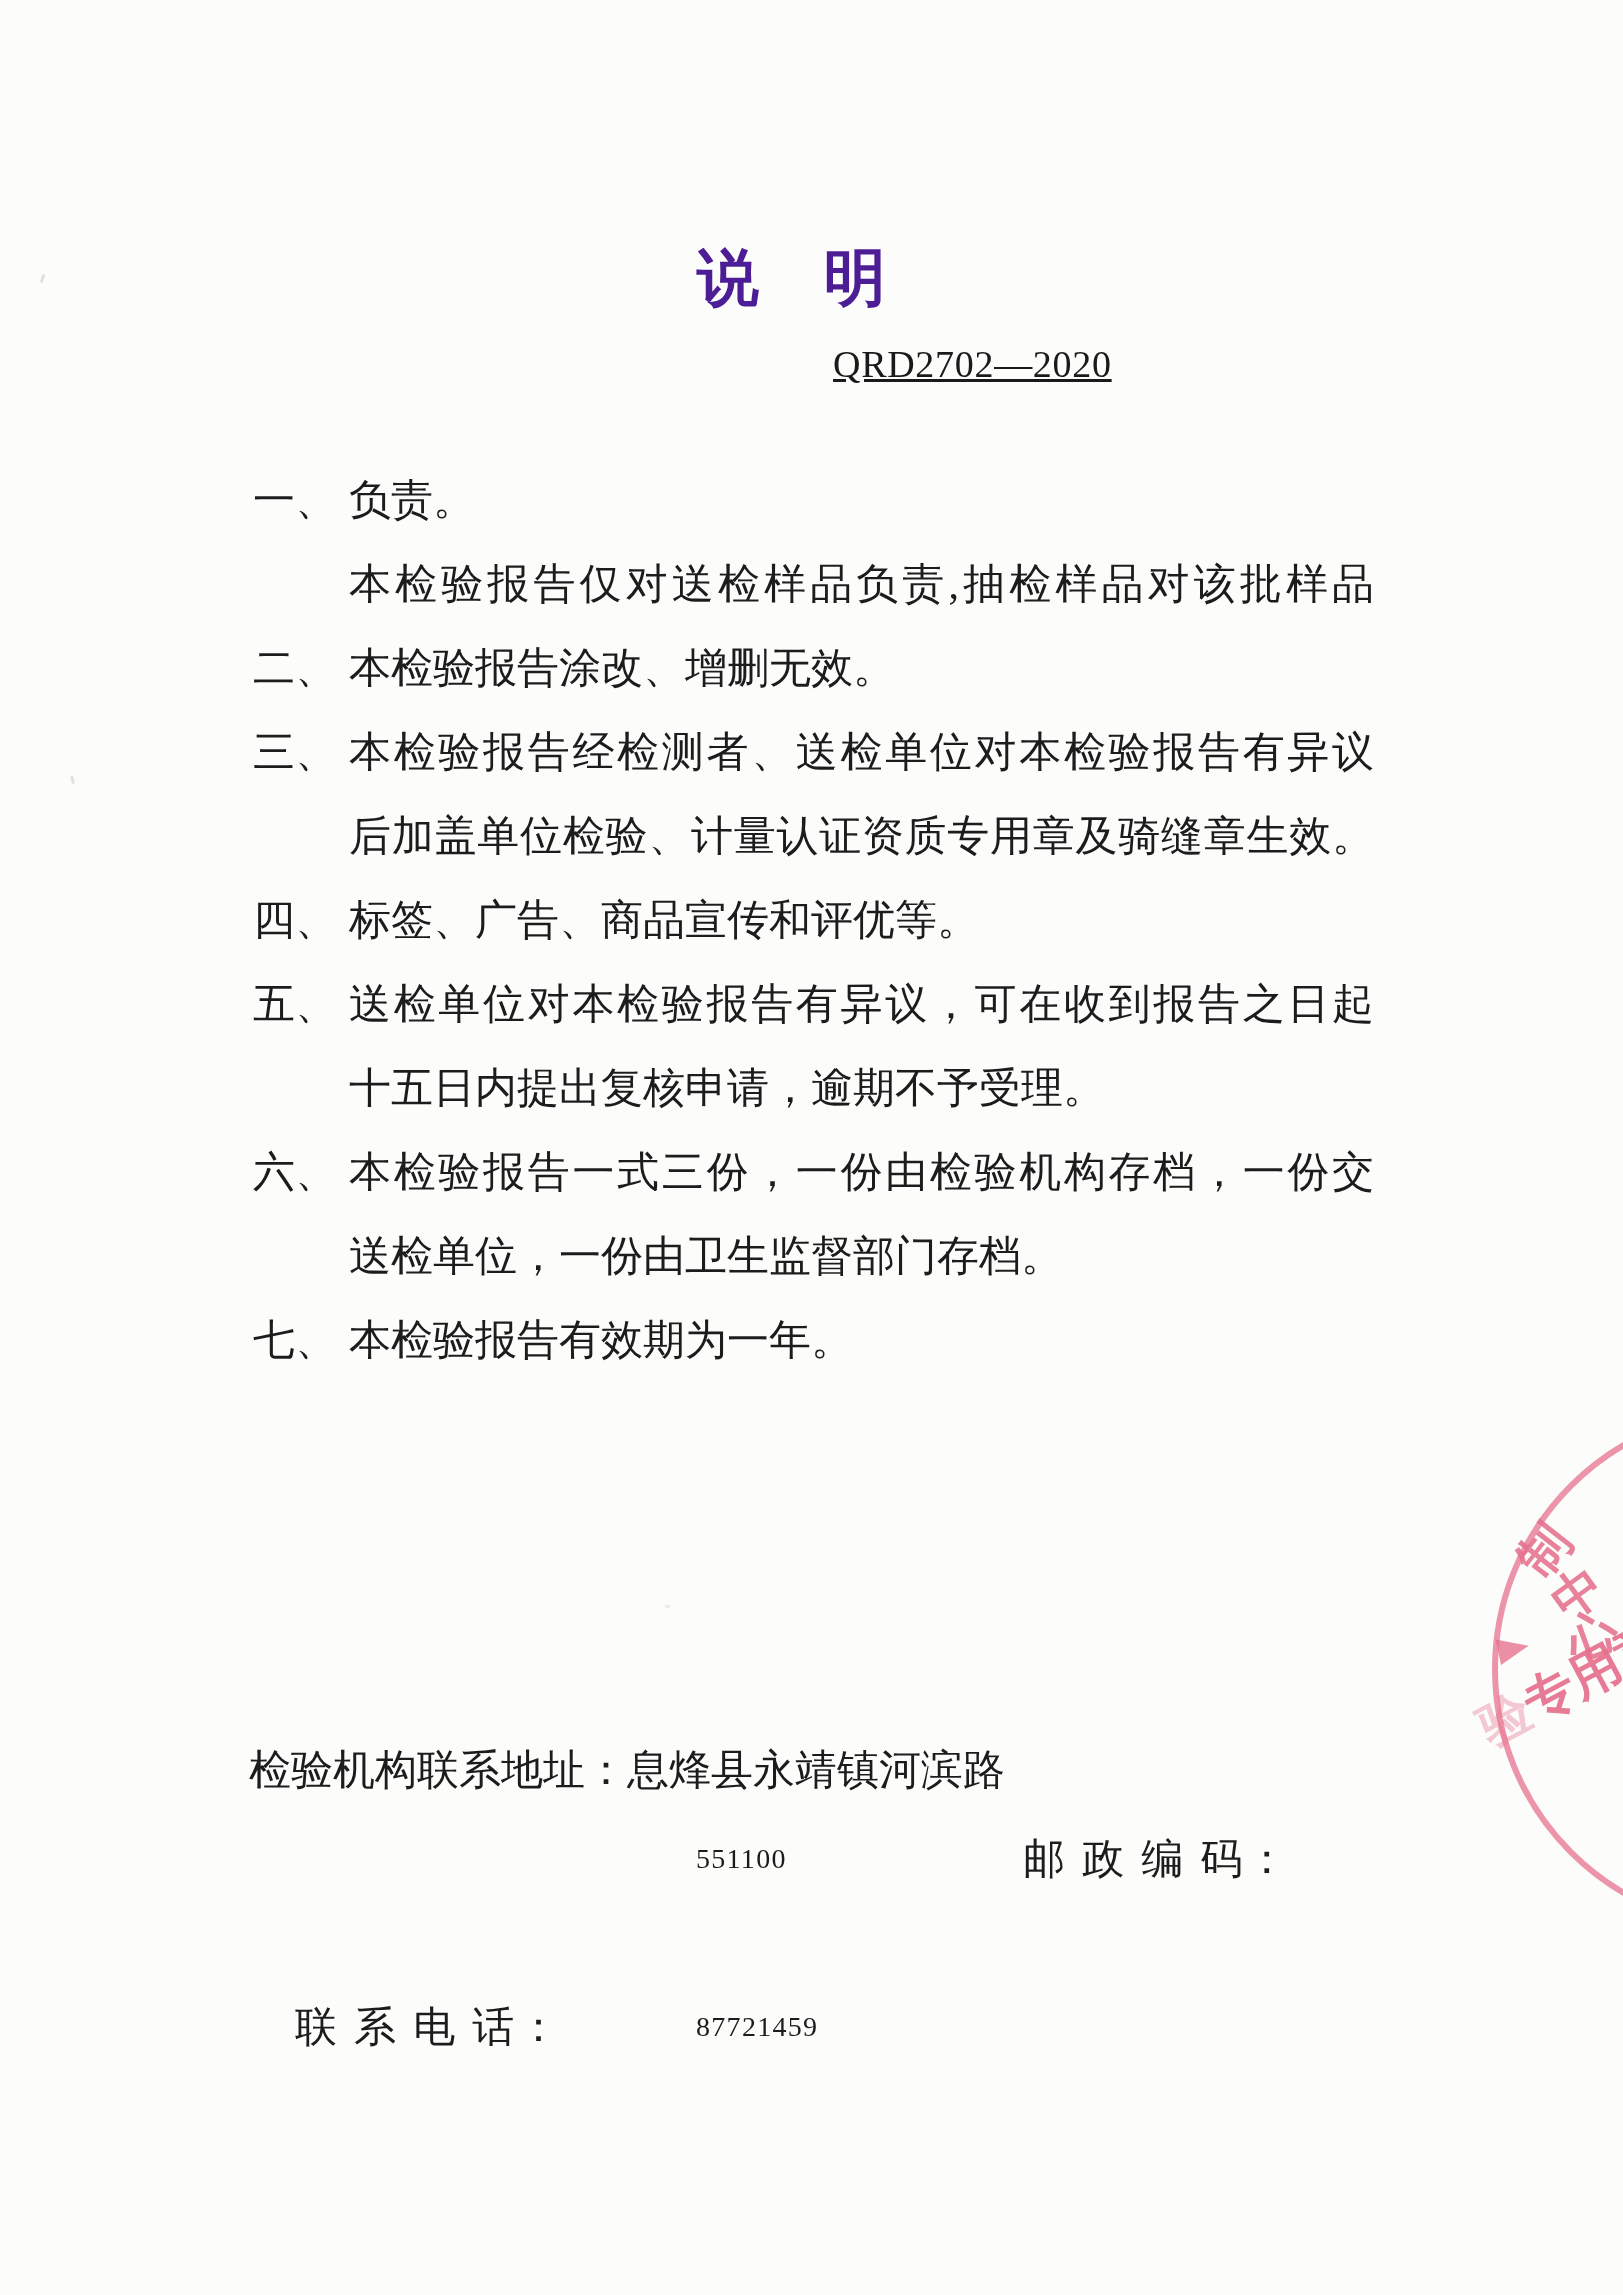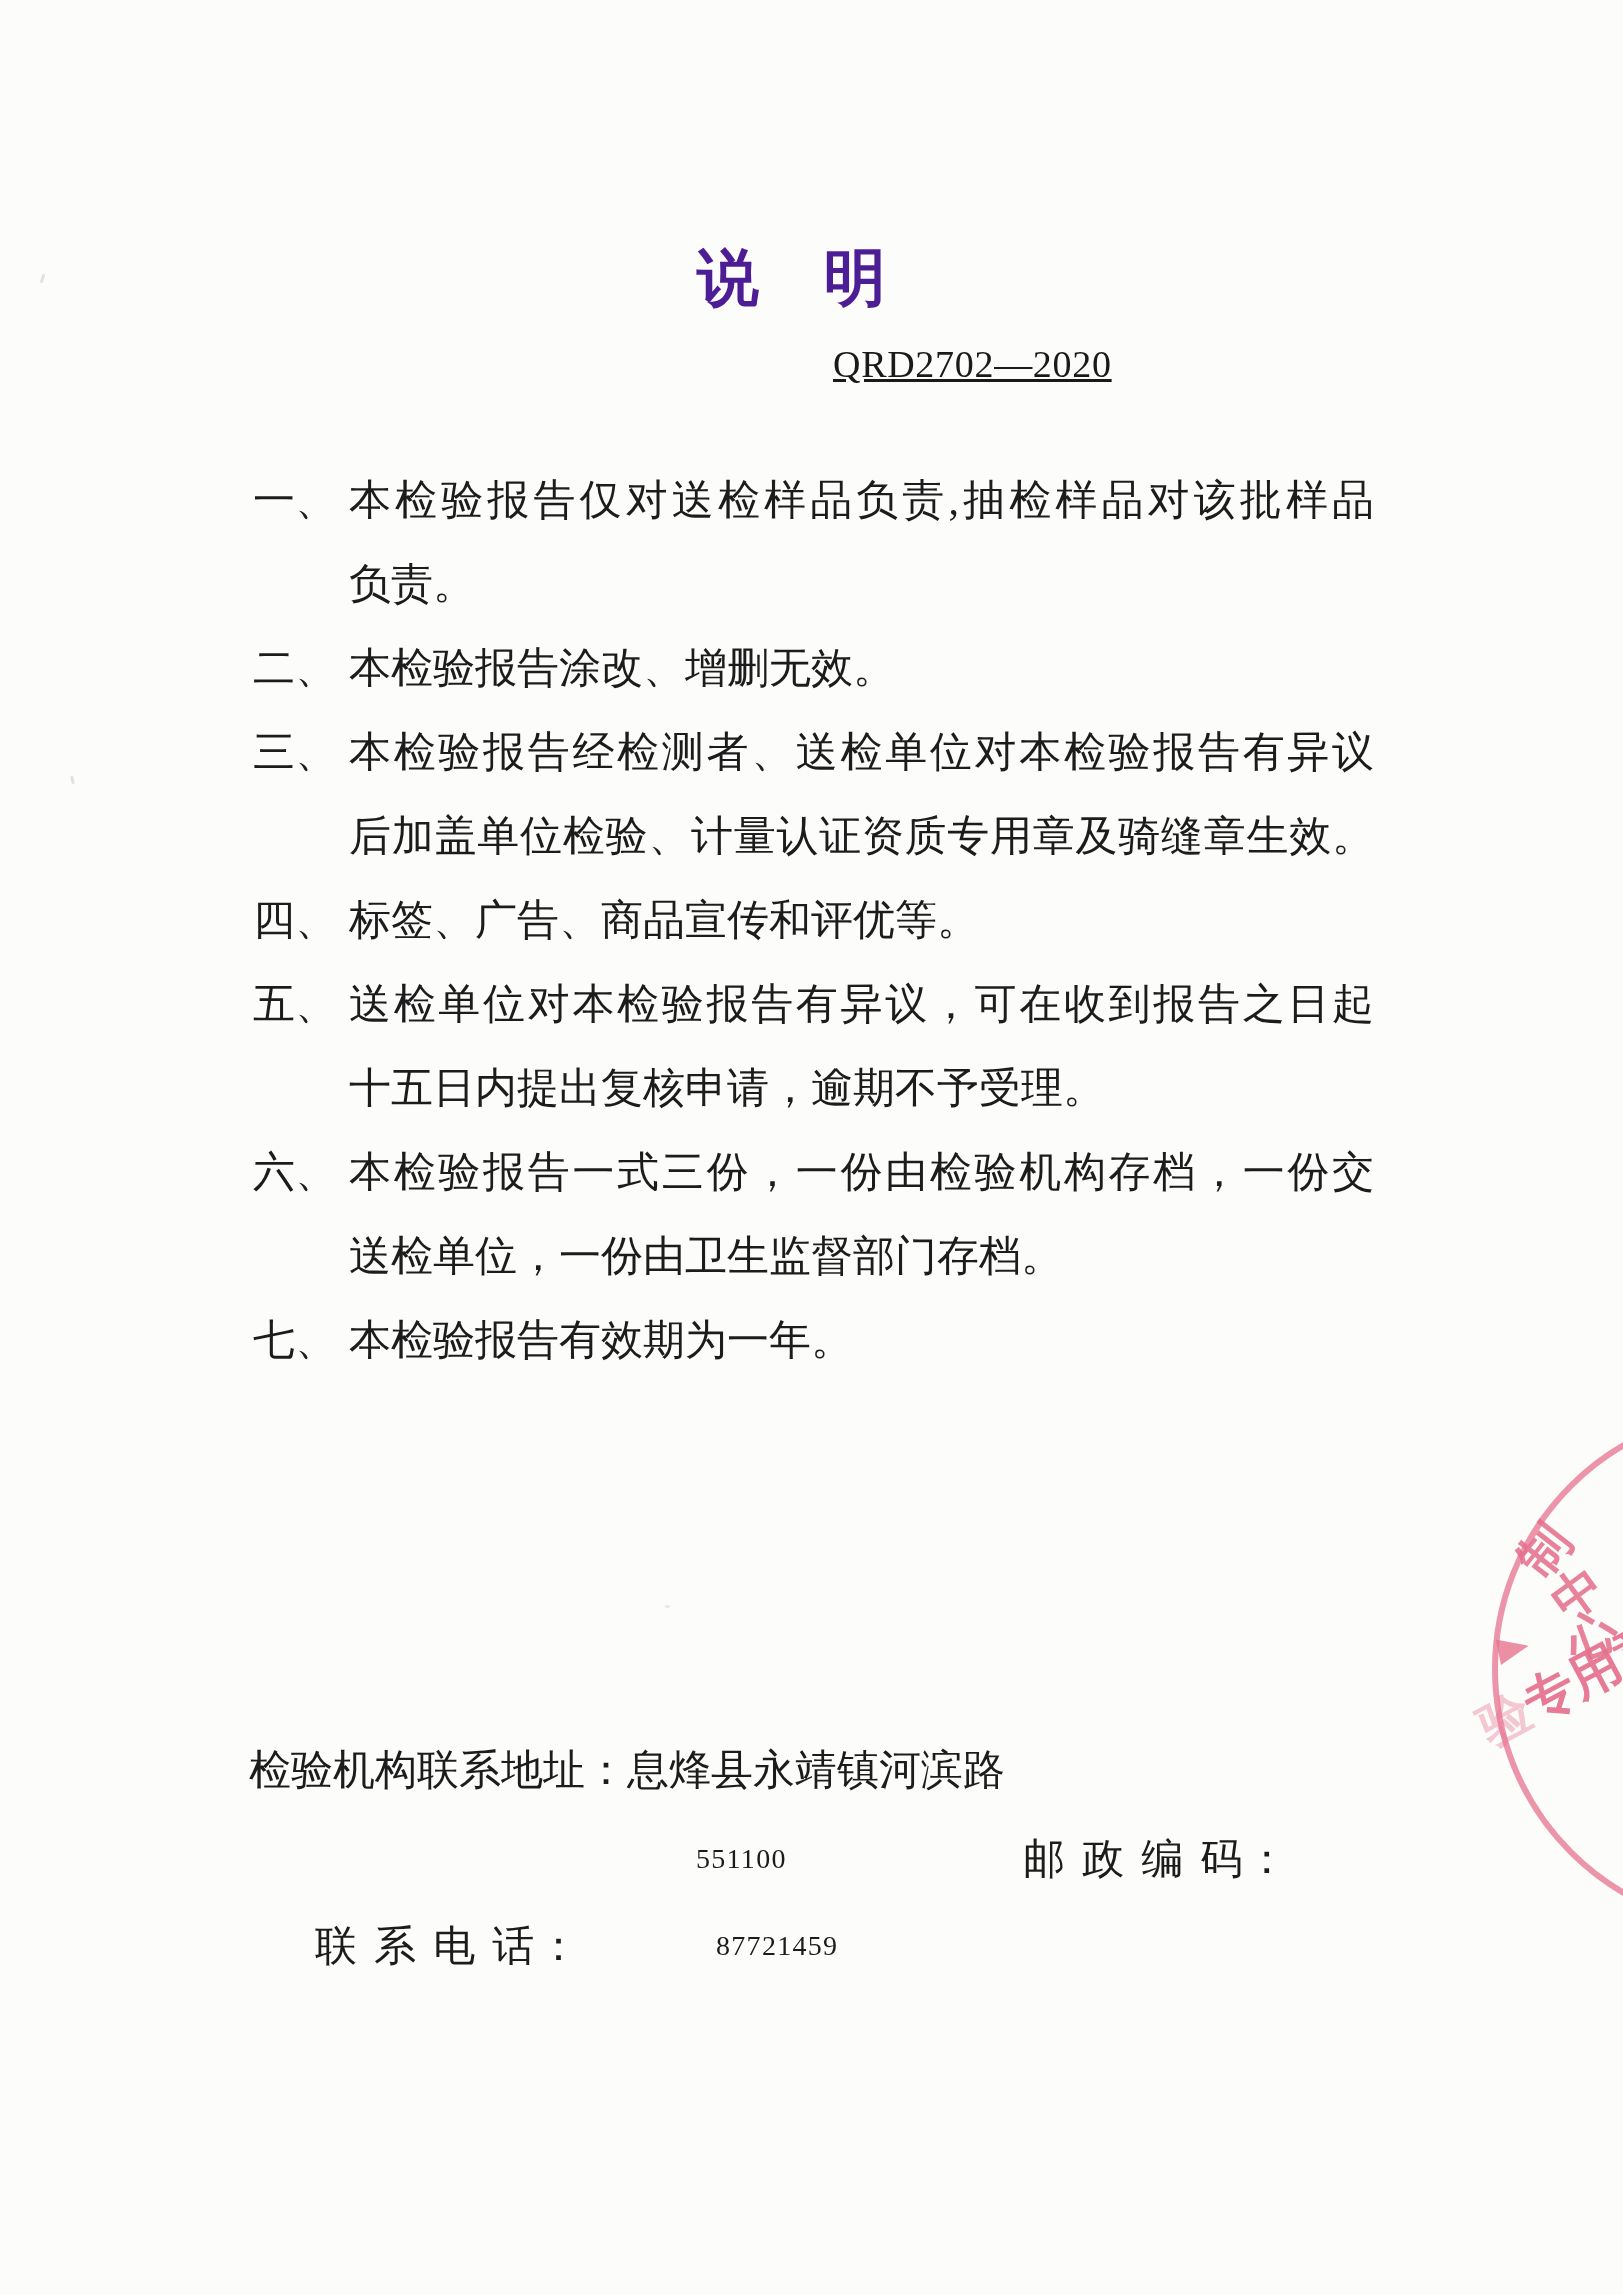--- a/index.html
+++ b/index.html
@@ -93,8 +93,8 @@
       <div class="item">
         <span class="num">一、</span>
         <div class="lines">
+          <div class="line">负责。</div>
           <div class="line full">本检验报告仅对送检样品负责,抽检样品对该批样品</div>
-          <div class="line">负责。</div>
         </div>
       </div>
       <div class="item">

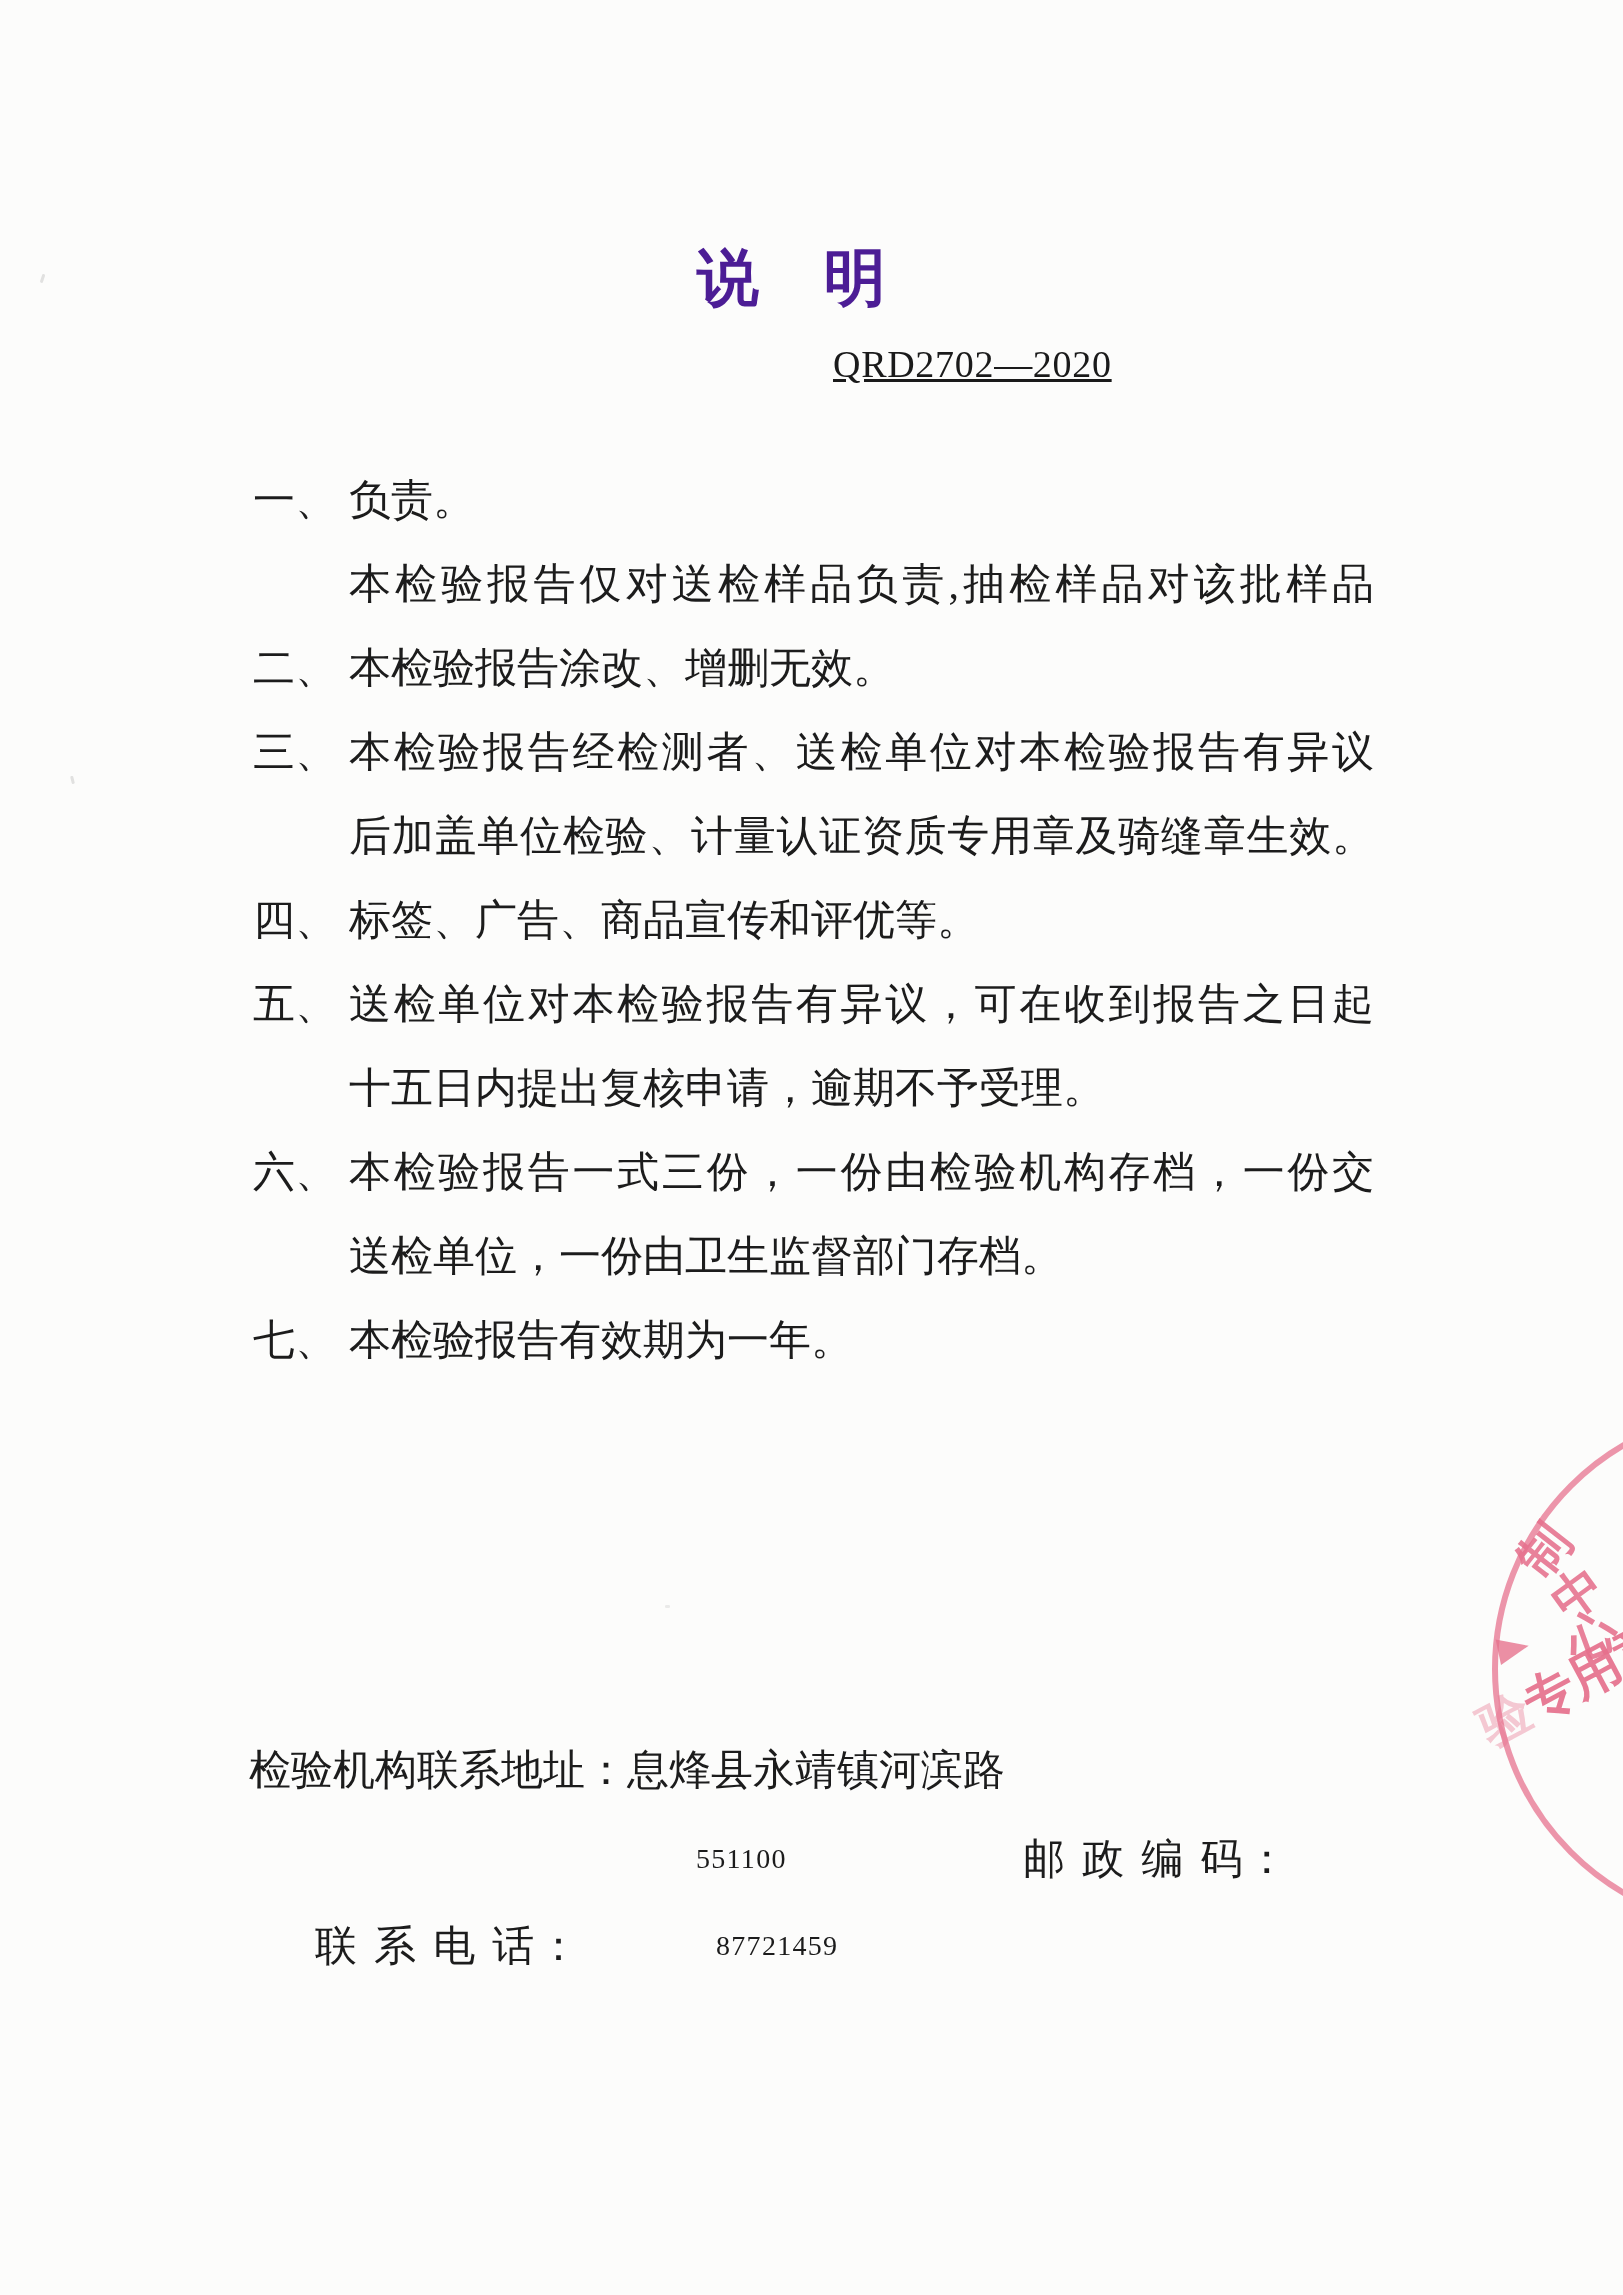--- a/index.html
+++ b/index.html
@@ -43,7 +43,7 @@
   .contact-row{position:absolute;left:0;width:1291px;font-size:42px;line-height:84px;}
   .row-address{top:1728px;}
   .row-postal{top:1817px;text-align:right;}
-  .row-phone{top:1904px;margin-left:20px;}
+  .row-phone{top:1985px;}
   .row-address .clabel{margin-left:249px;}
   .row-postal .clabel,.row-phone .clabel{margin-left:295px;letter-spacing:3.3px;}
   .cvalue{position:absolute;left:696px;top:0;font-size:28px;letter-spacing:1.3px;}

